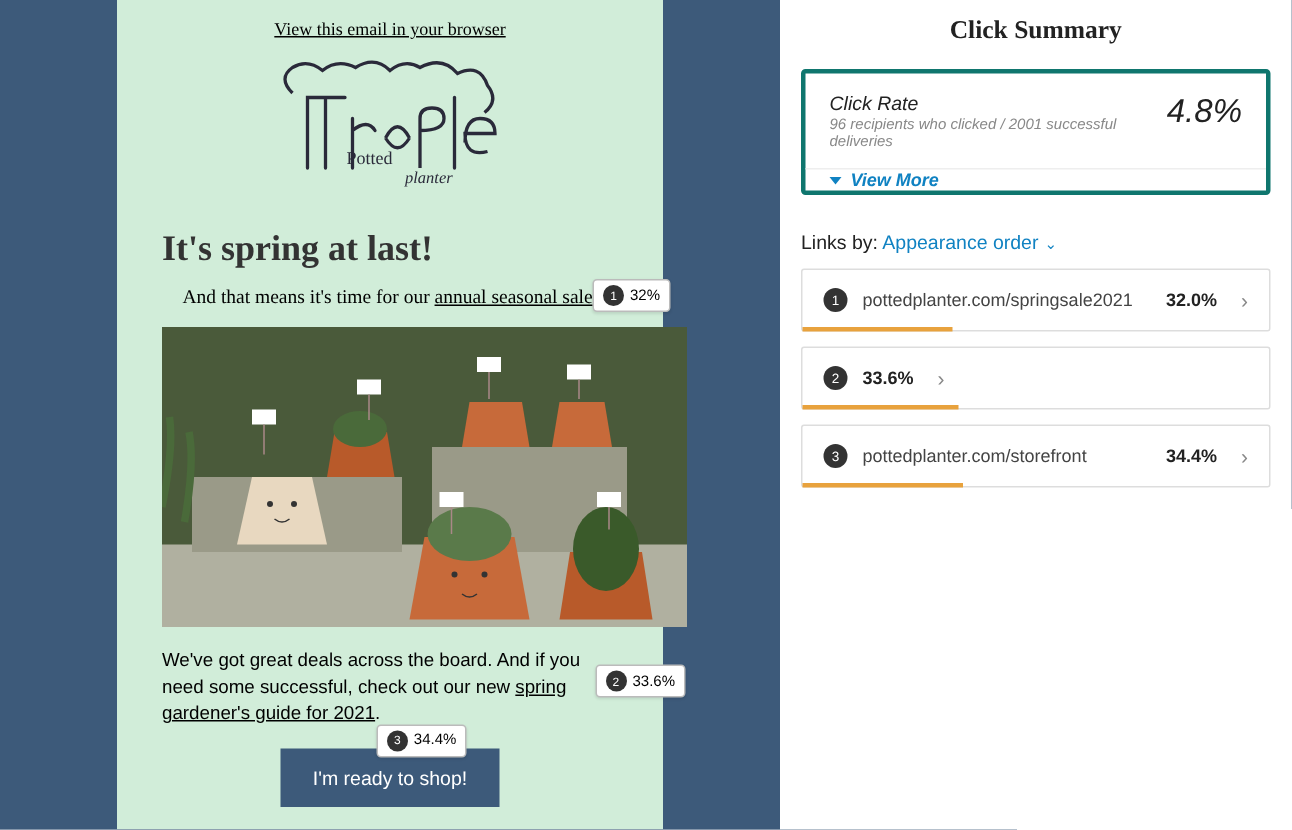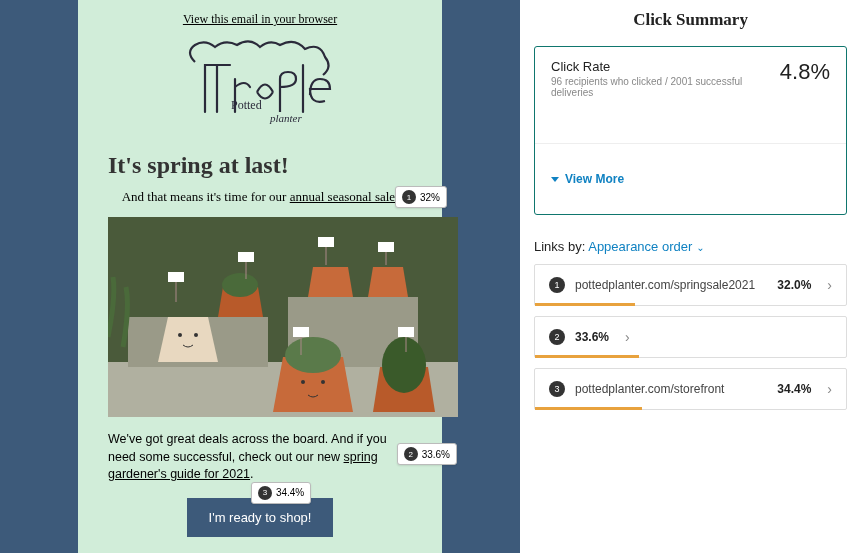--- a/index.html
+++ b/index.html
@@ -21,7 +21,7 @@
 .click-badge .num { background: #333; color: #fff; width: 14px; height: 14px; border-radius: 50%; display: inline-flex; align-items: center; justify-content: center; font-size: 8px; }
 .right-panel { flex: 1; padding: 10px 14px; background: #fff; overflow: hidden; }
 .summary-title { text-align: center; font-family: Georgia, serif; font-size: 17px; color: #222; margin-bottom: 16px; }
-.summary-box { border: 1px solid #0f766e; border-radius: 3px; margin-bottom: 24px; }
+.summary-box { border: 3px solid #0f766e; border-radius: 3px; margin-bottom: 24px; font-style: italic; }
 .metric-row { padding: 12px 16px; display: flex; justify-content: space-between; align-items: flex-start; }
 .metric-row + .metric-row { border-top: none; }
 .metric-label { font-size: 13px; color: #222; font-weight: 500; }

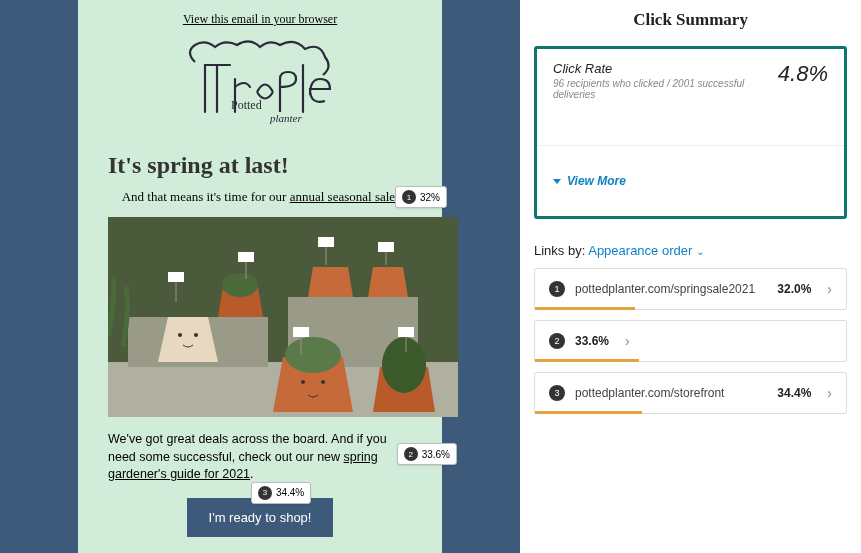--- a/index.html
+++ b/index.html
@@ -27,7 +27,7 @@
 .metric-label { font-size: 13px; color: #222; font-weight: 500; }
 .metric-sub { font-size: 10px; color: #888; margin-top: 2px; }
 .metric-val { font-size: 22px; color: #222; }
-.view-more-row { border-top: 1px solid #eee; padding: 28px 16px; margin-top: 33px; }
+.view-more-row { border-top: 1px solid #eee; padding: 0 16px; }
 .view-more { color: #1082c2; font-size: 12px; font-weight: 600; cursor: pointer; display: flex; align-items: center; gap: 6px; }
 .view-more::before { content: ""; border-left: 4px solid transparent; border-right: 4px solid transparent; border-top: 5px solid #1082c2; }
 .links-by { font-size: 13px; color: #222; margin-bottom: 10px; }

